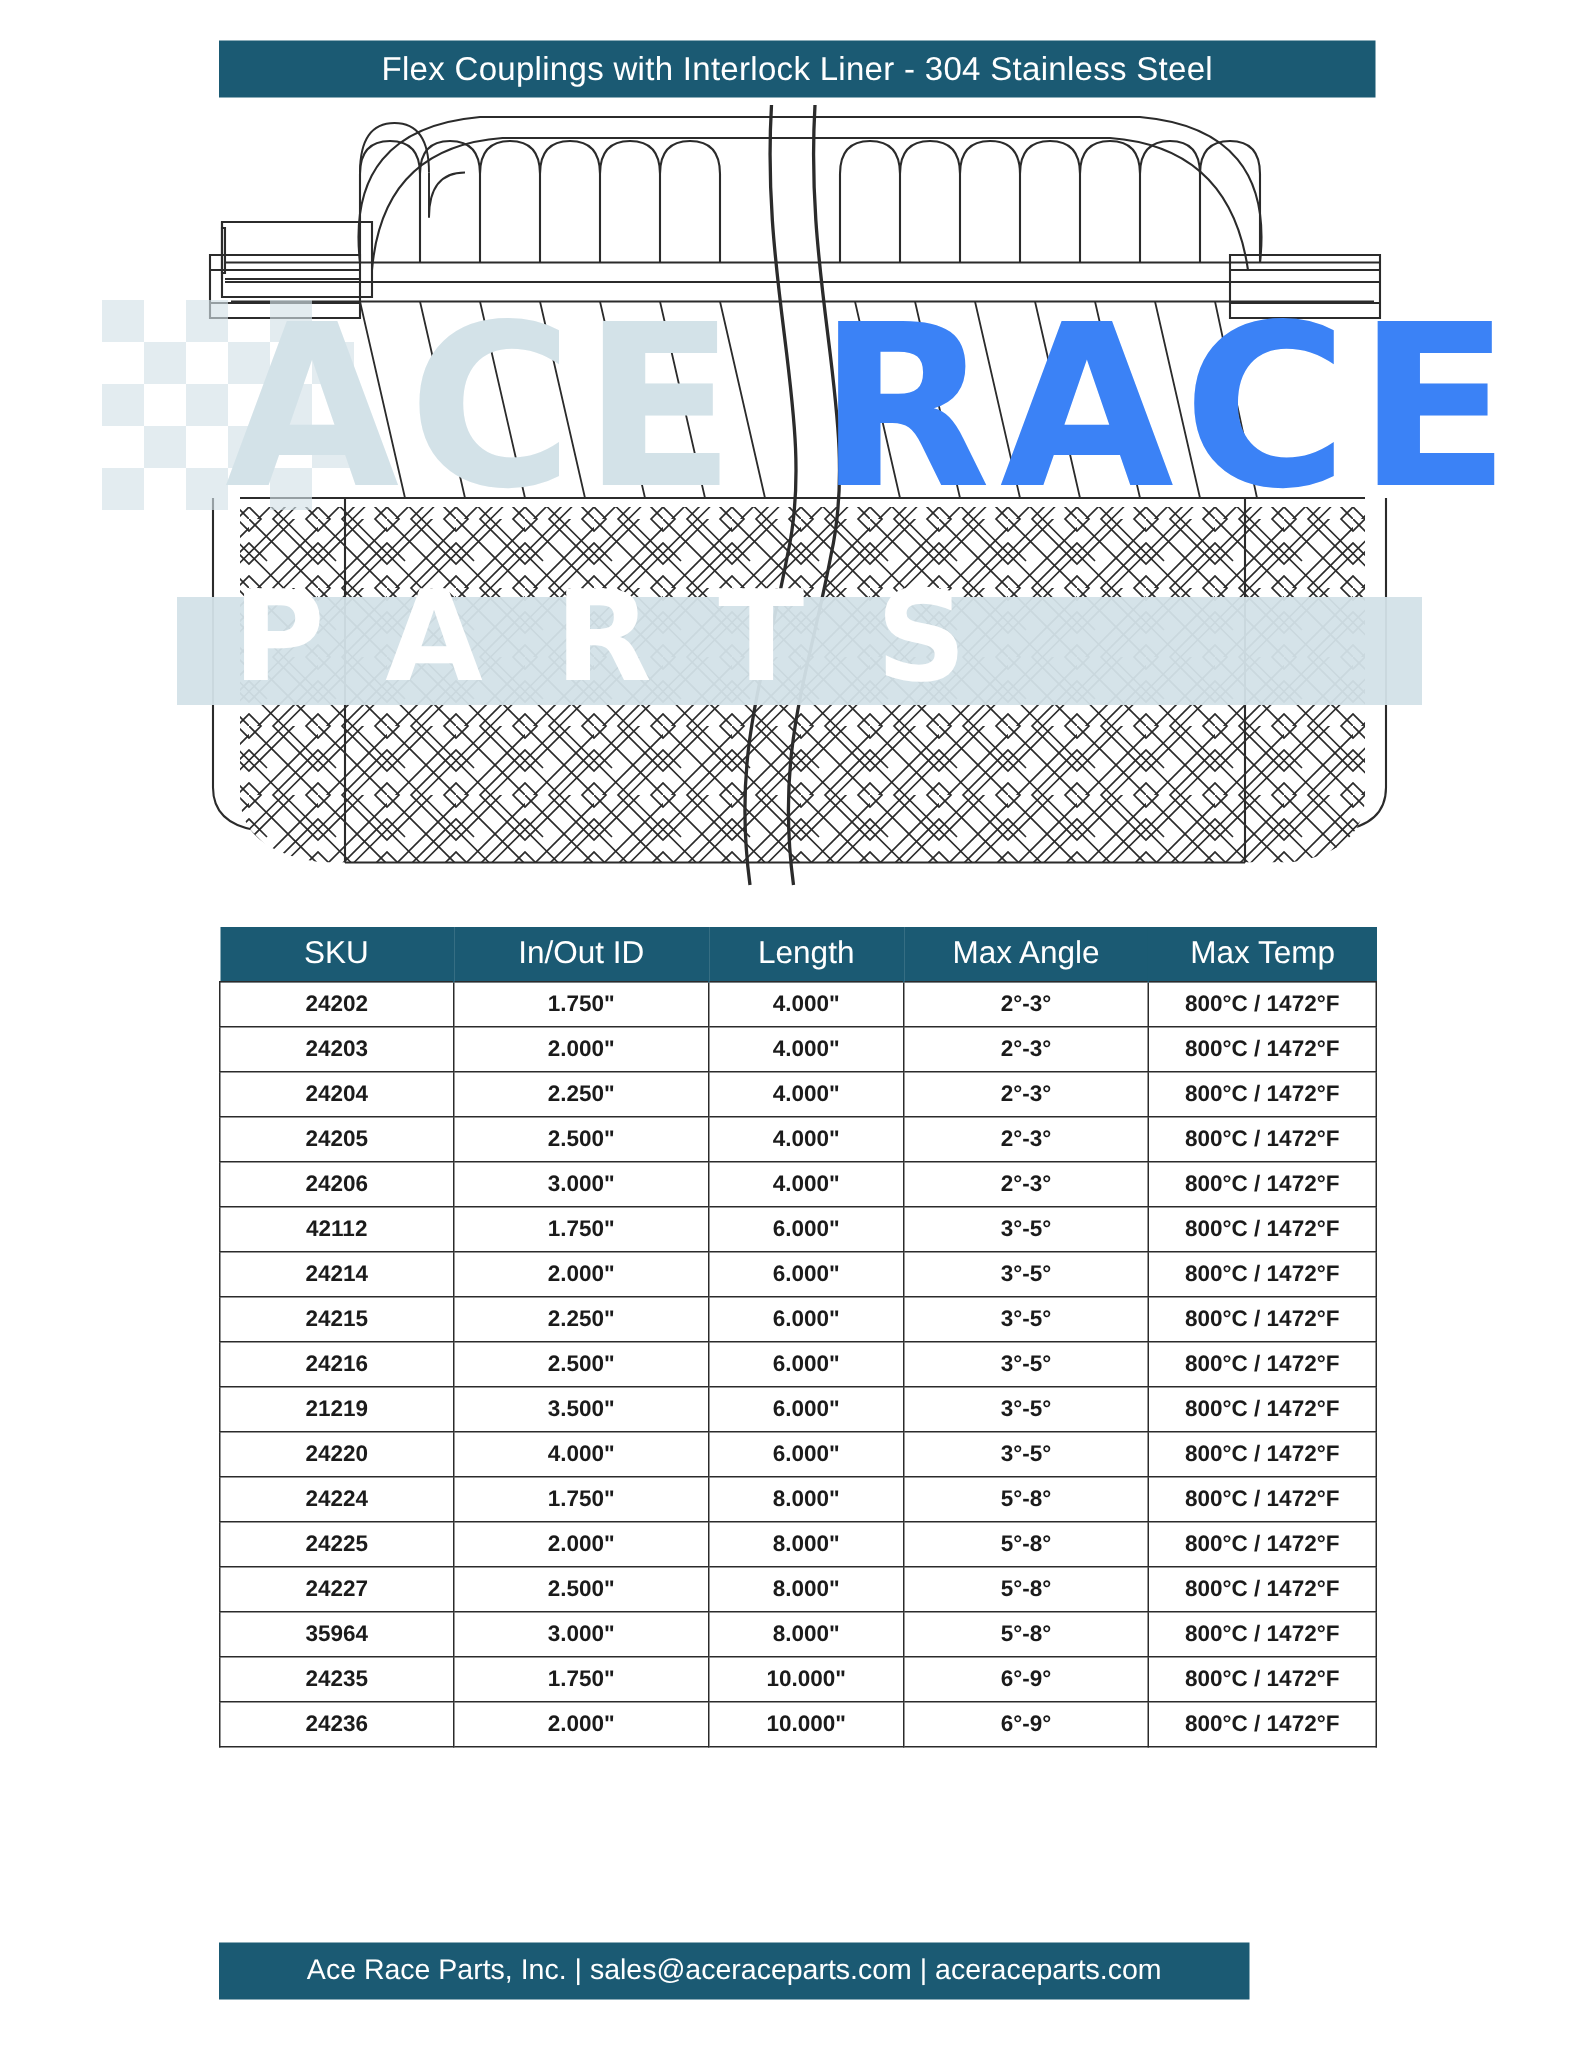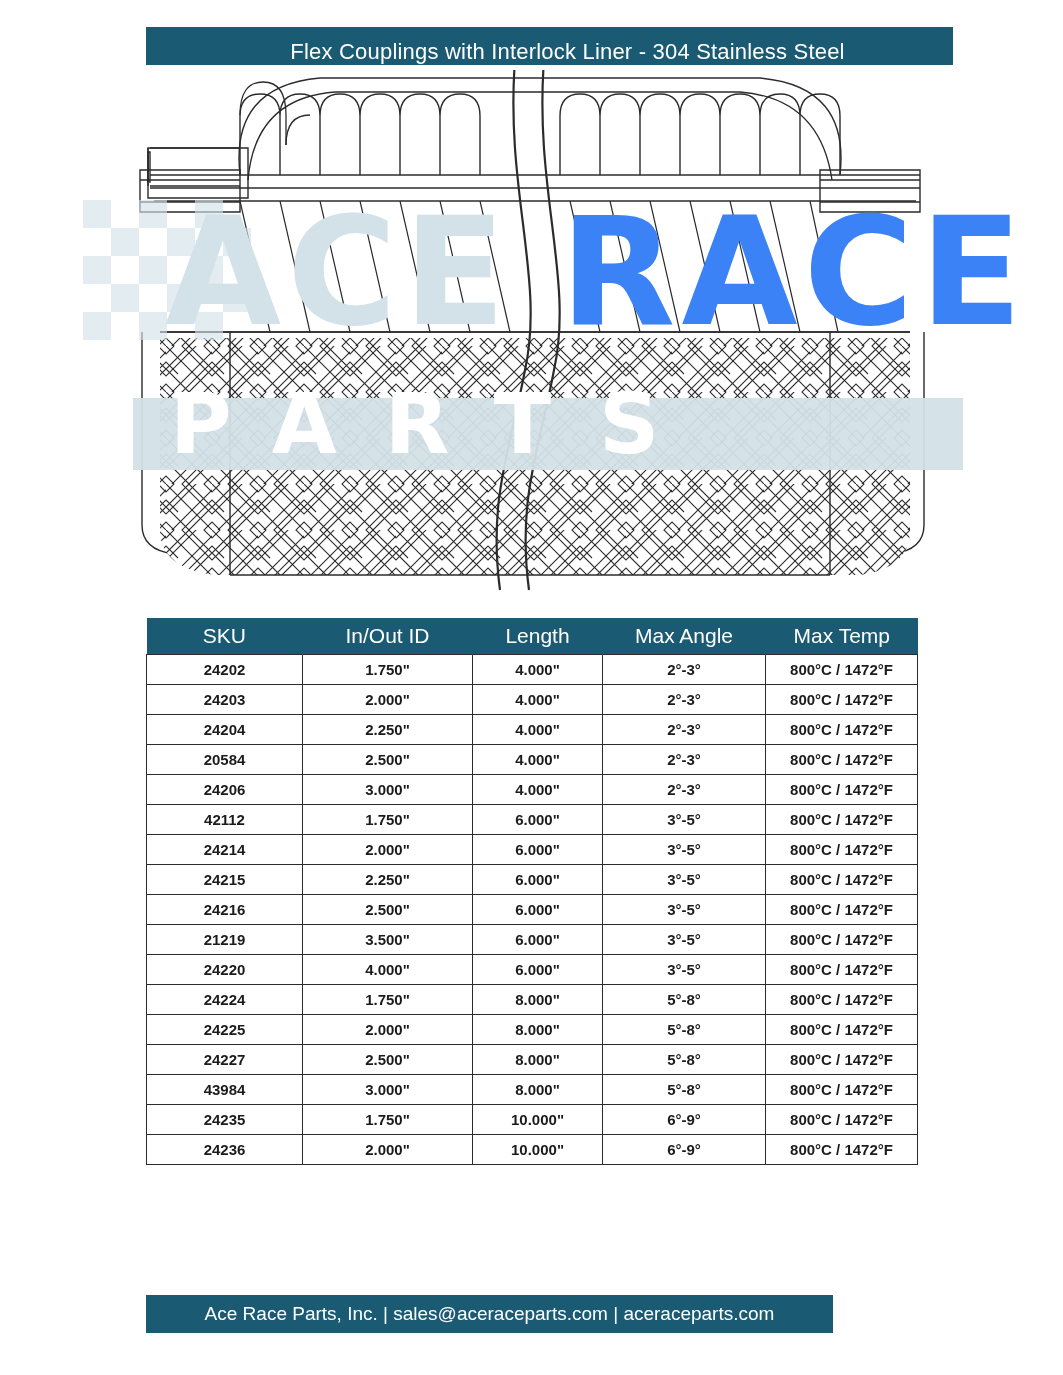--- a/index.html
+++ b/index.html
@@ -31,12 +31,11 @@
     background: #1b5a73;
     color: #ffffff;
     display: flex;
-    align-items: flex-end;
+    align-items: center;
     justify-content: center;
     font-size: 22px;
     letter-spacing: 0.2px;
     white-space: nowrap;
-    padding-left: 36px;
   }
 
   

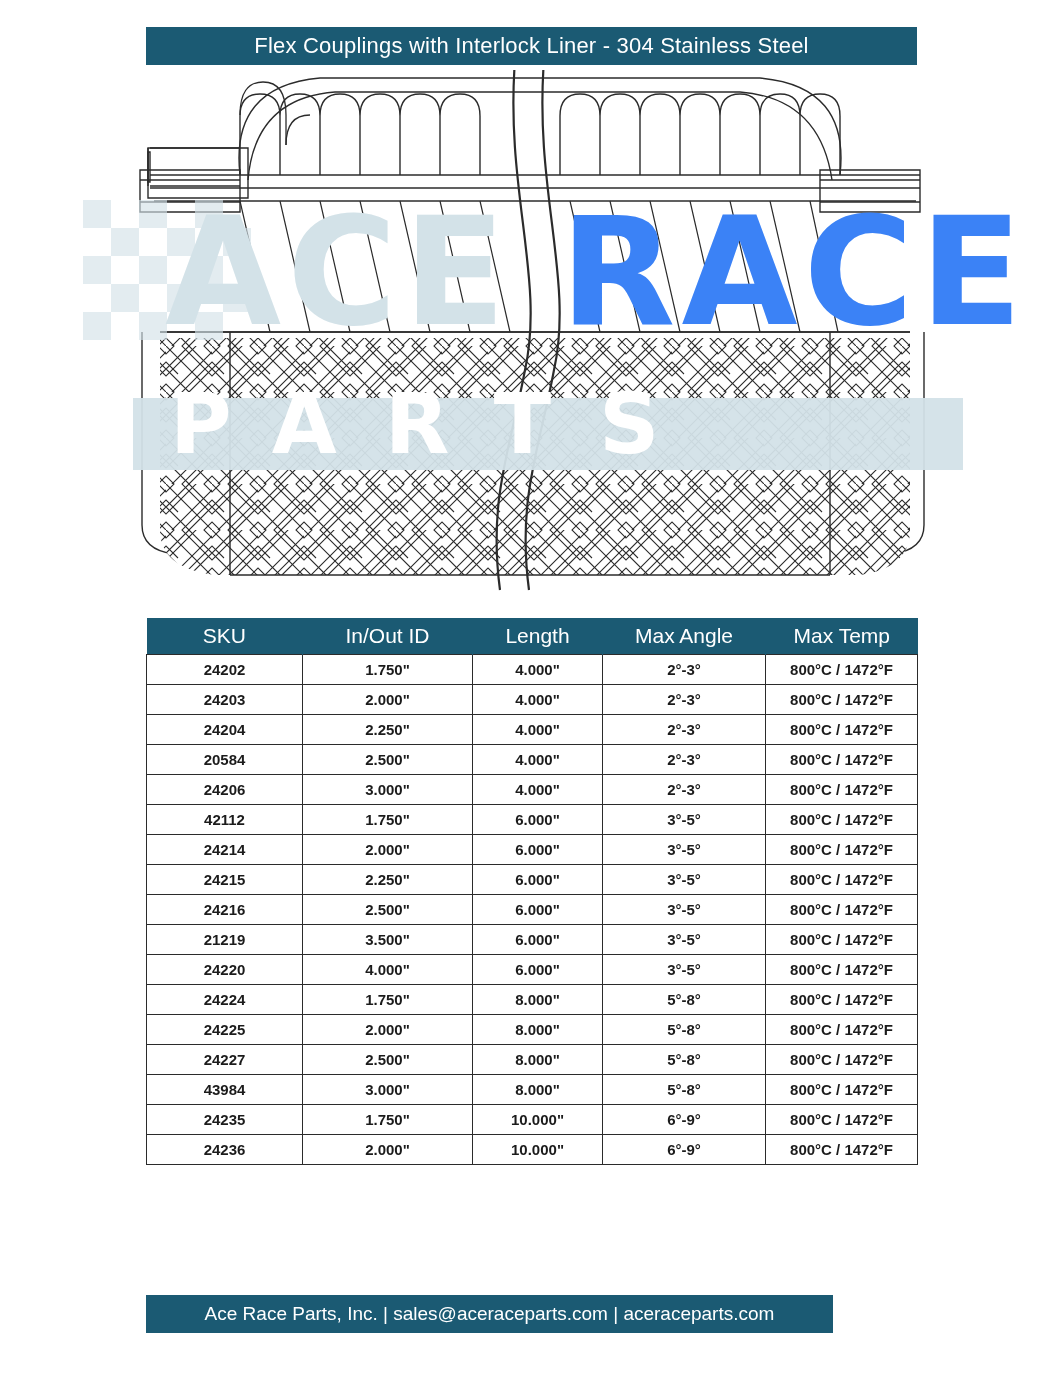--- a/index.html
+++ b/index.html
@@ -67,7 +67,7 @@
   
   .watermark {
     position: absolute;
-    left: 15px;
+    left: 0;
     top: 150px;
     width: 967px;
     height: 370px;

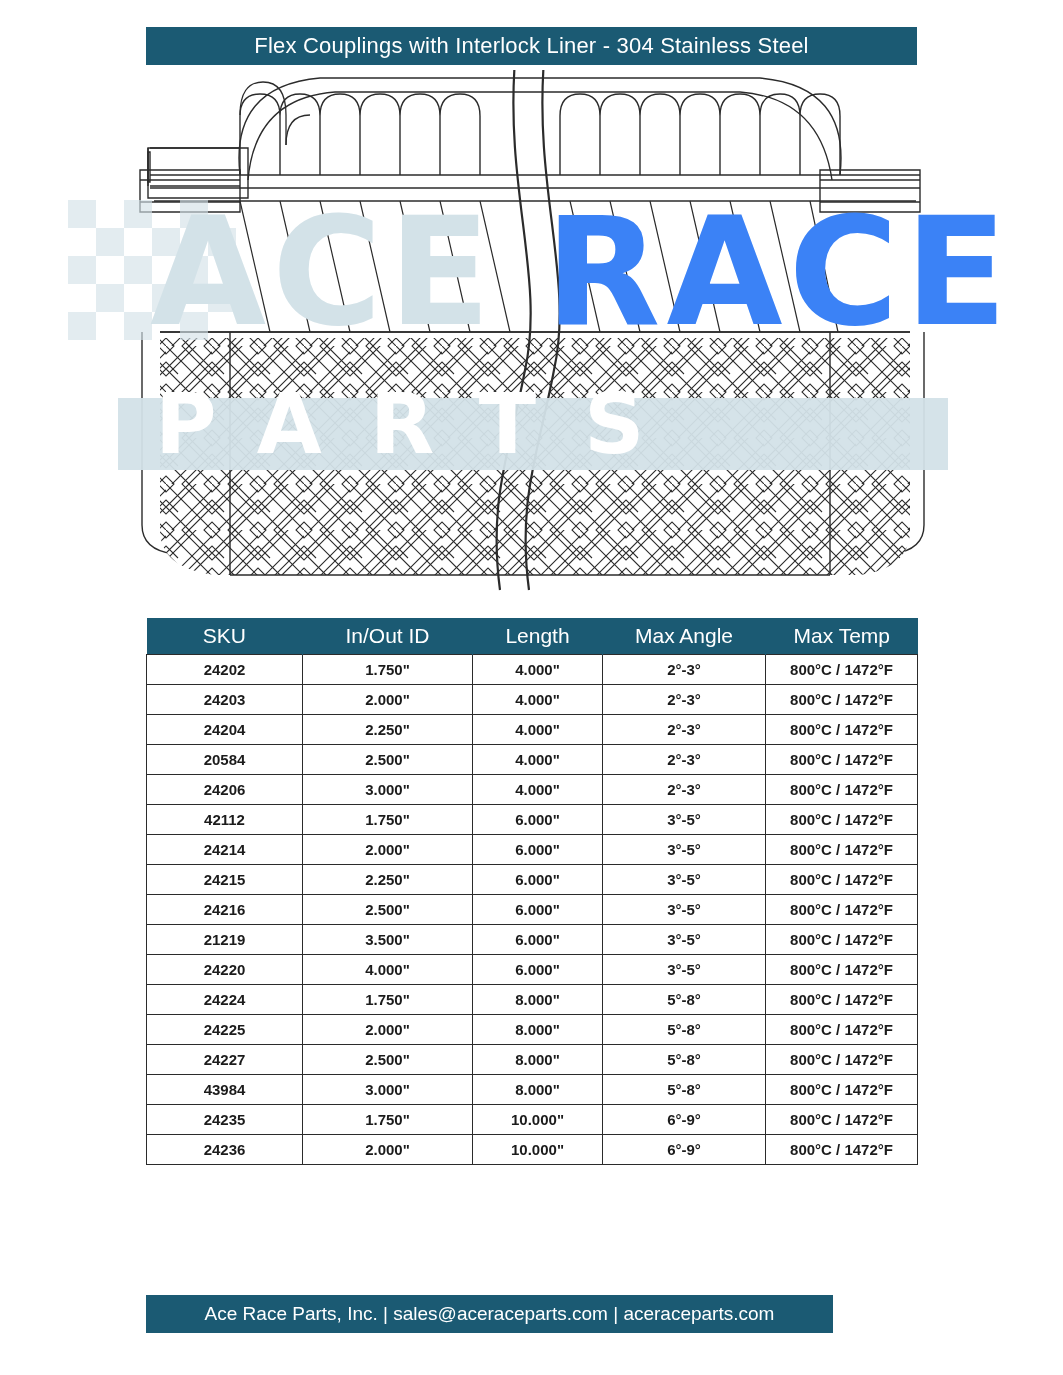--- a/index.html
+++ b/index.html
@@ -336,7 +336,7 @@
             <td>800°C / 1472°F</td>
           </tr>
           <tr>
-            <td>20584</td>
+            <td>24205</td>
             <td>2.500"</td>
             <td>4.000"</td>
             <td>2°-3°</td>

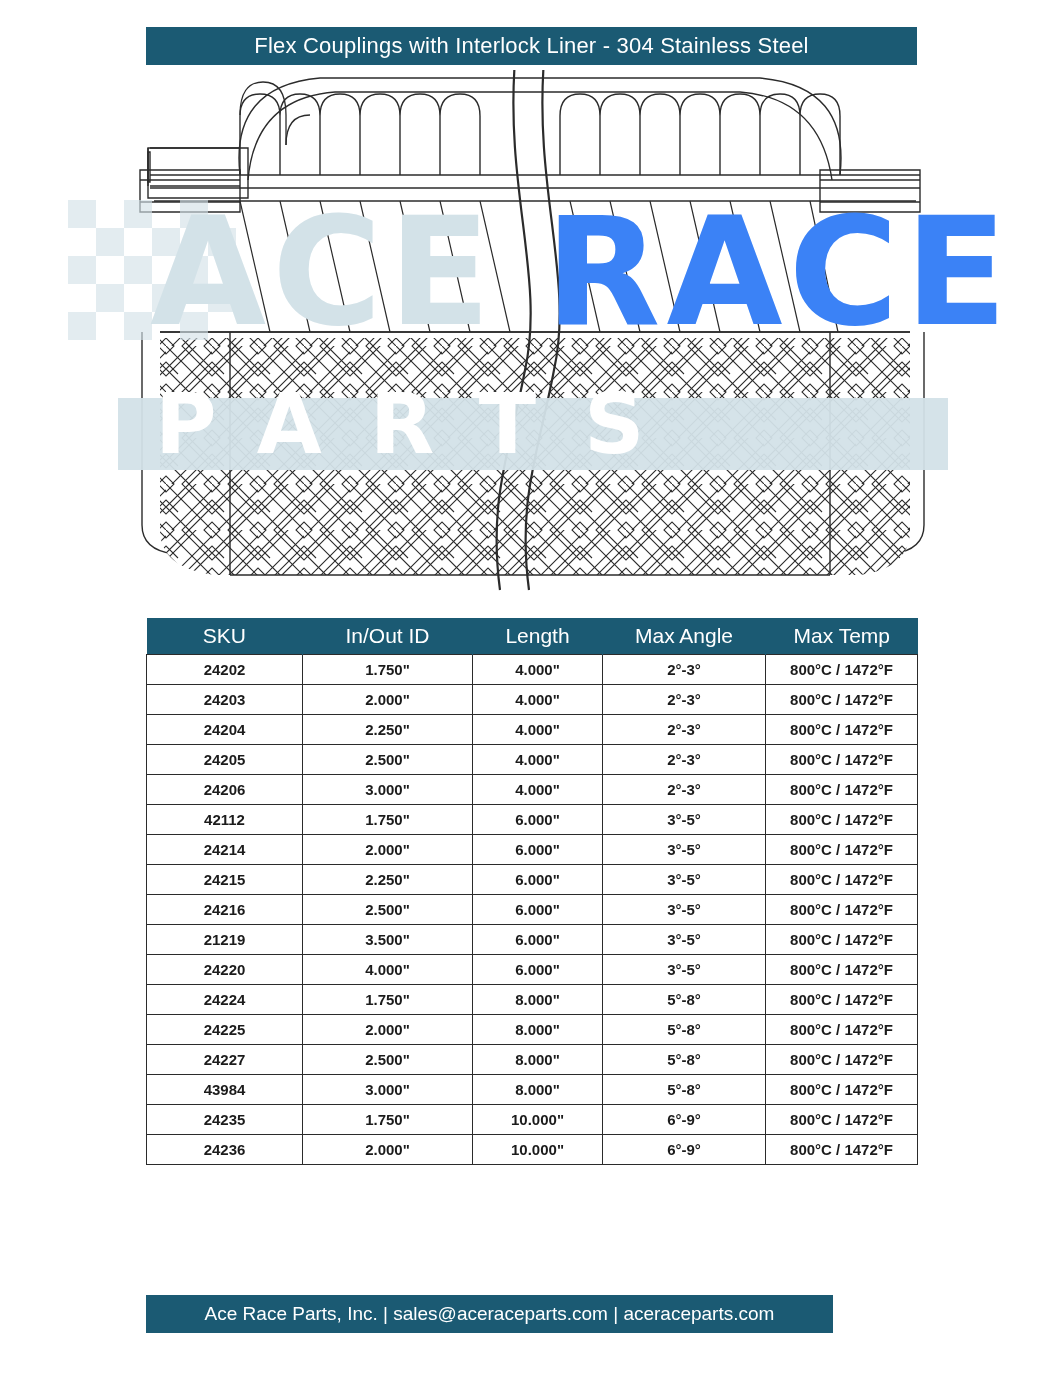--- a/index.html
+++ b/index.html
@@ -413,7 +413,7 @@
             <td>800°C / 1472°F</td>
           </tr>
           <tr>
-            <td>43984</td>
+            <td>35964</td>
             <td>3.000"</td>
             <td>8.000"</td>
             <td>5°-8°</td>

